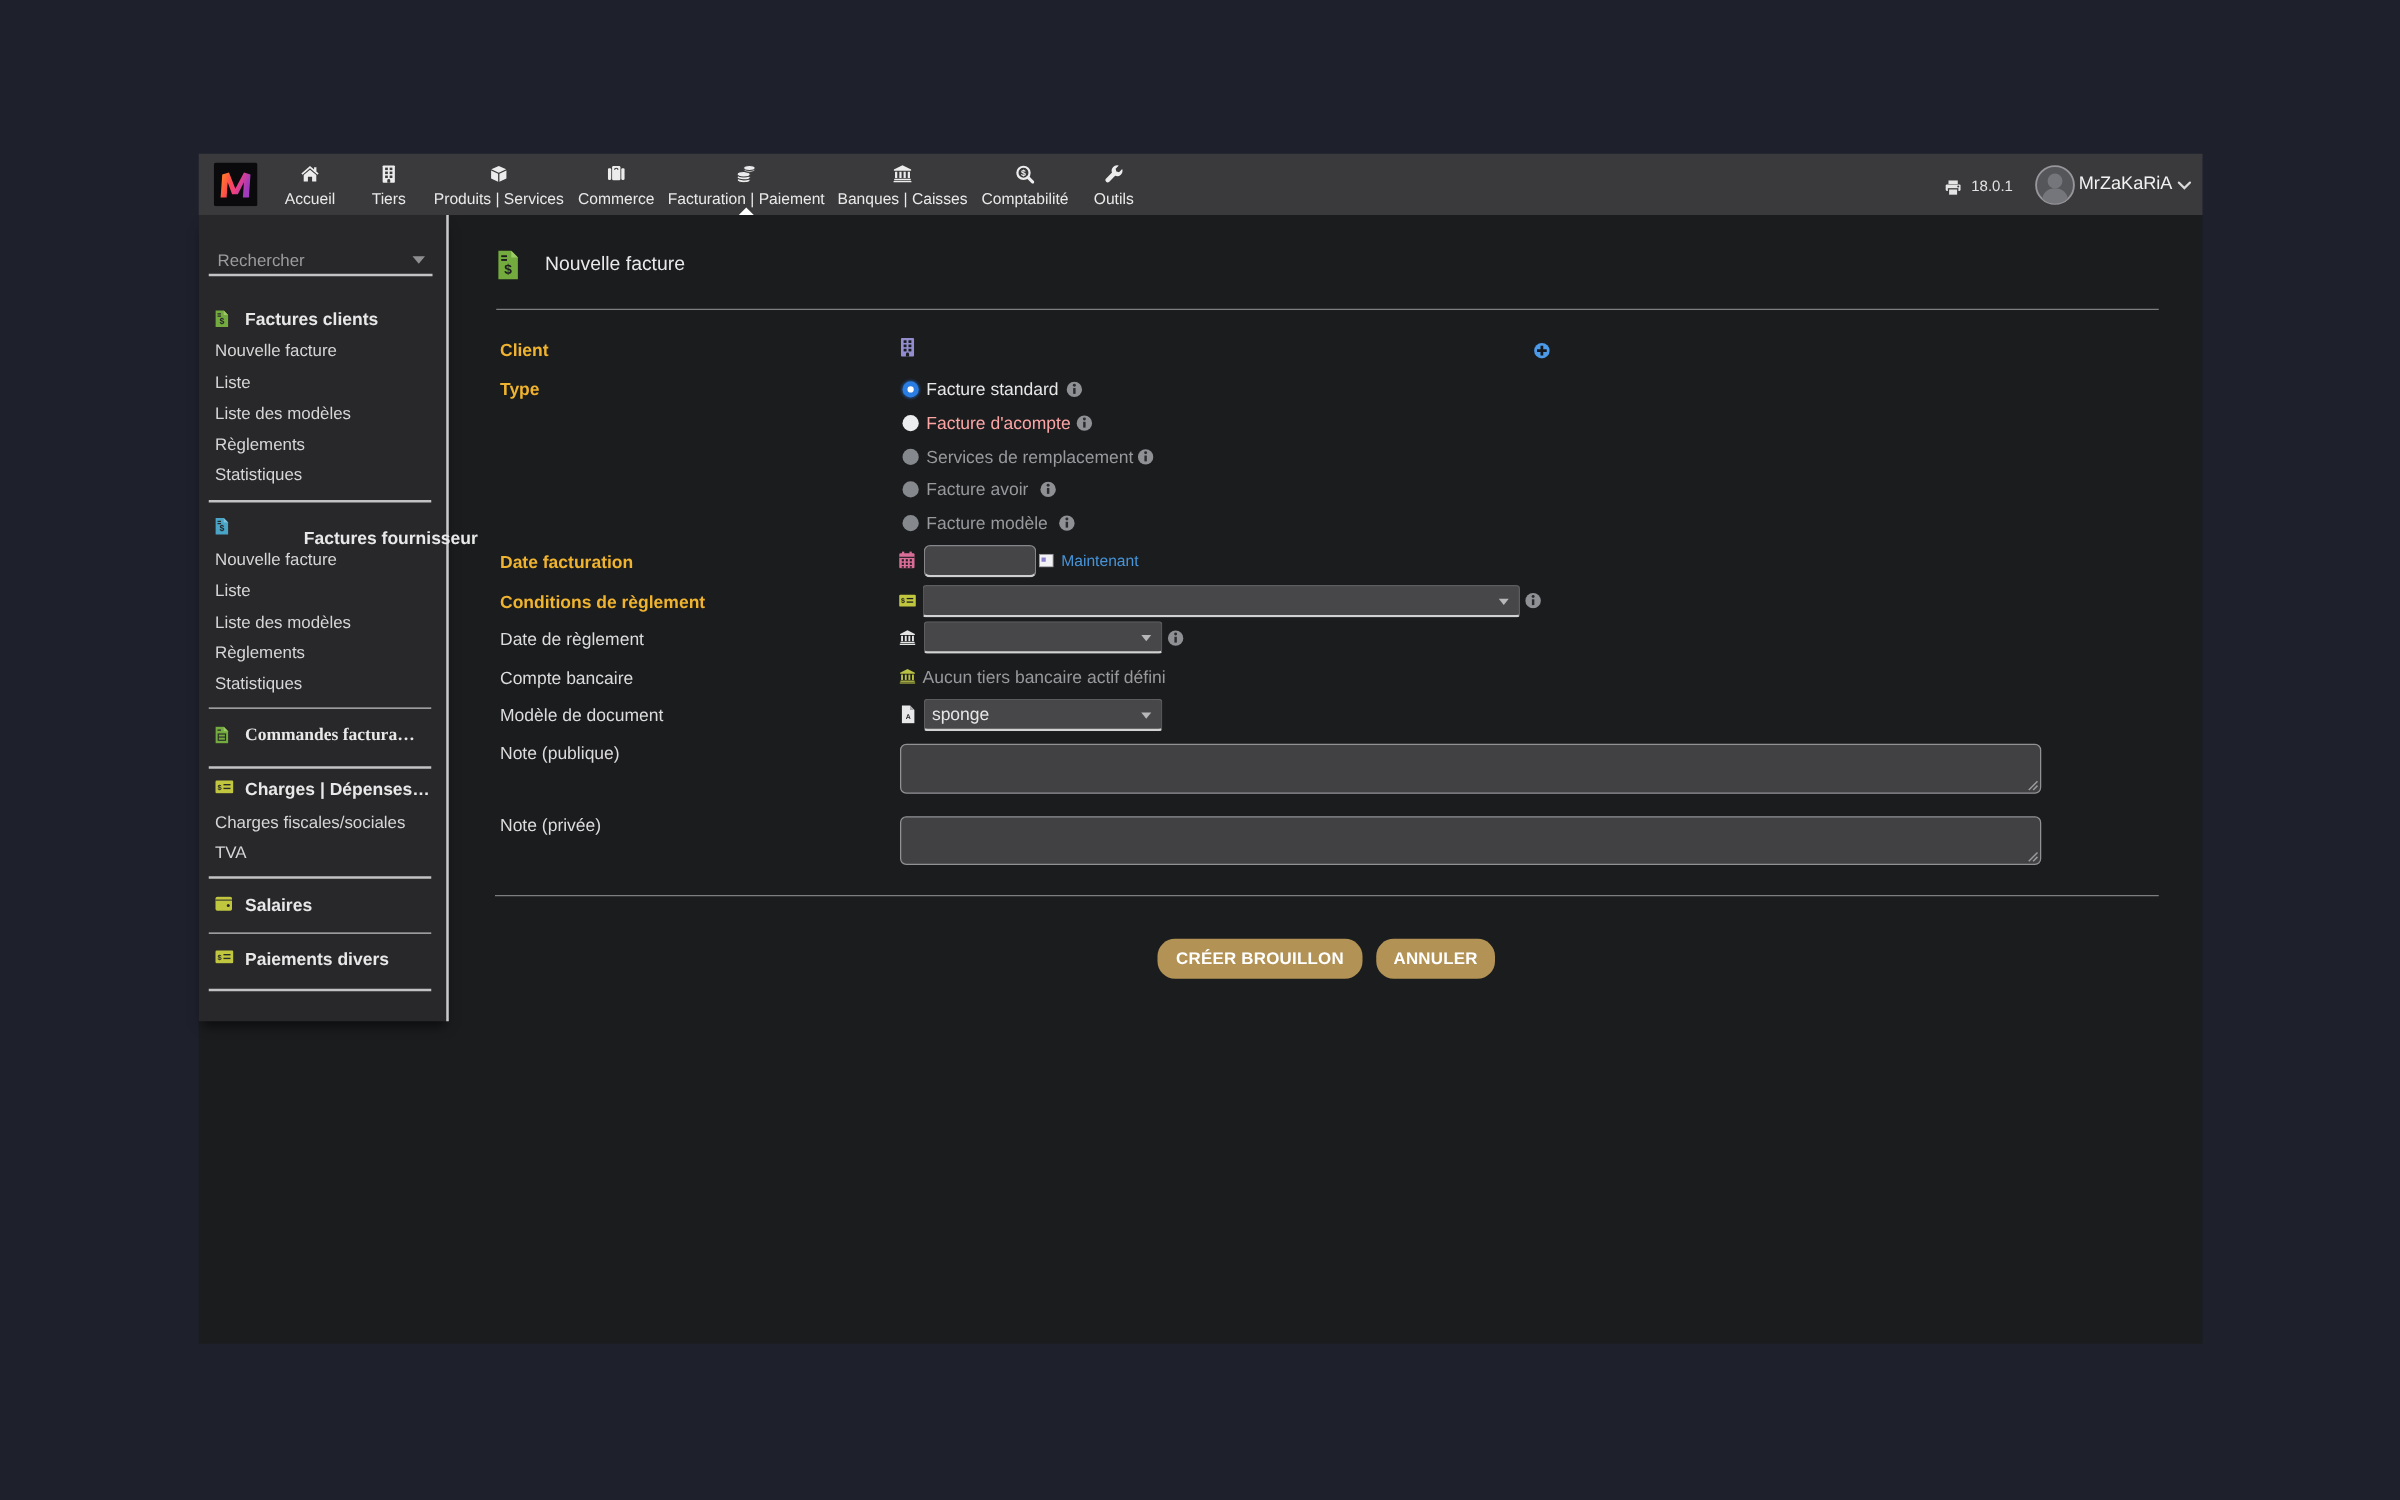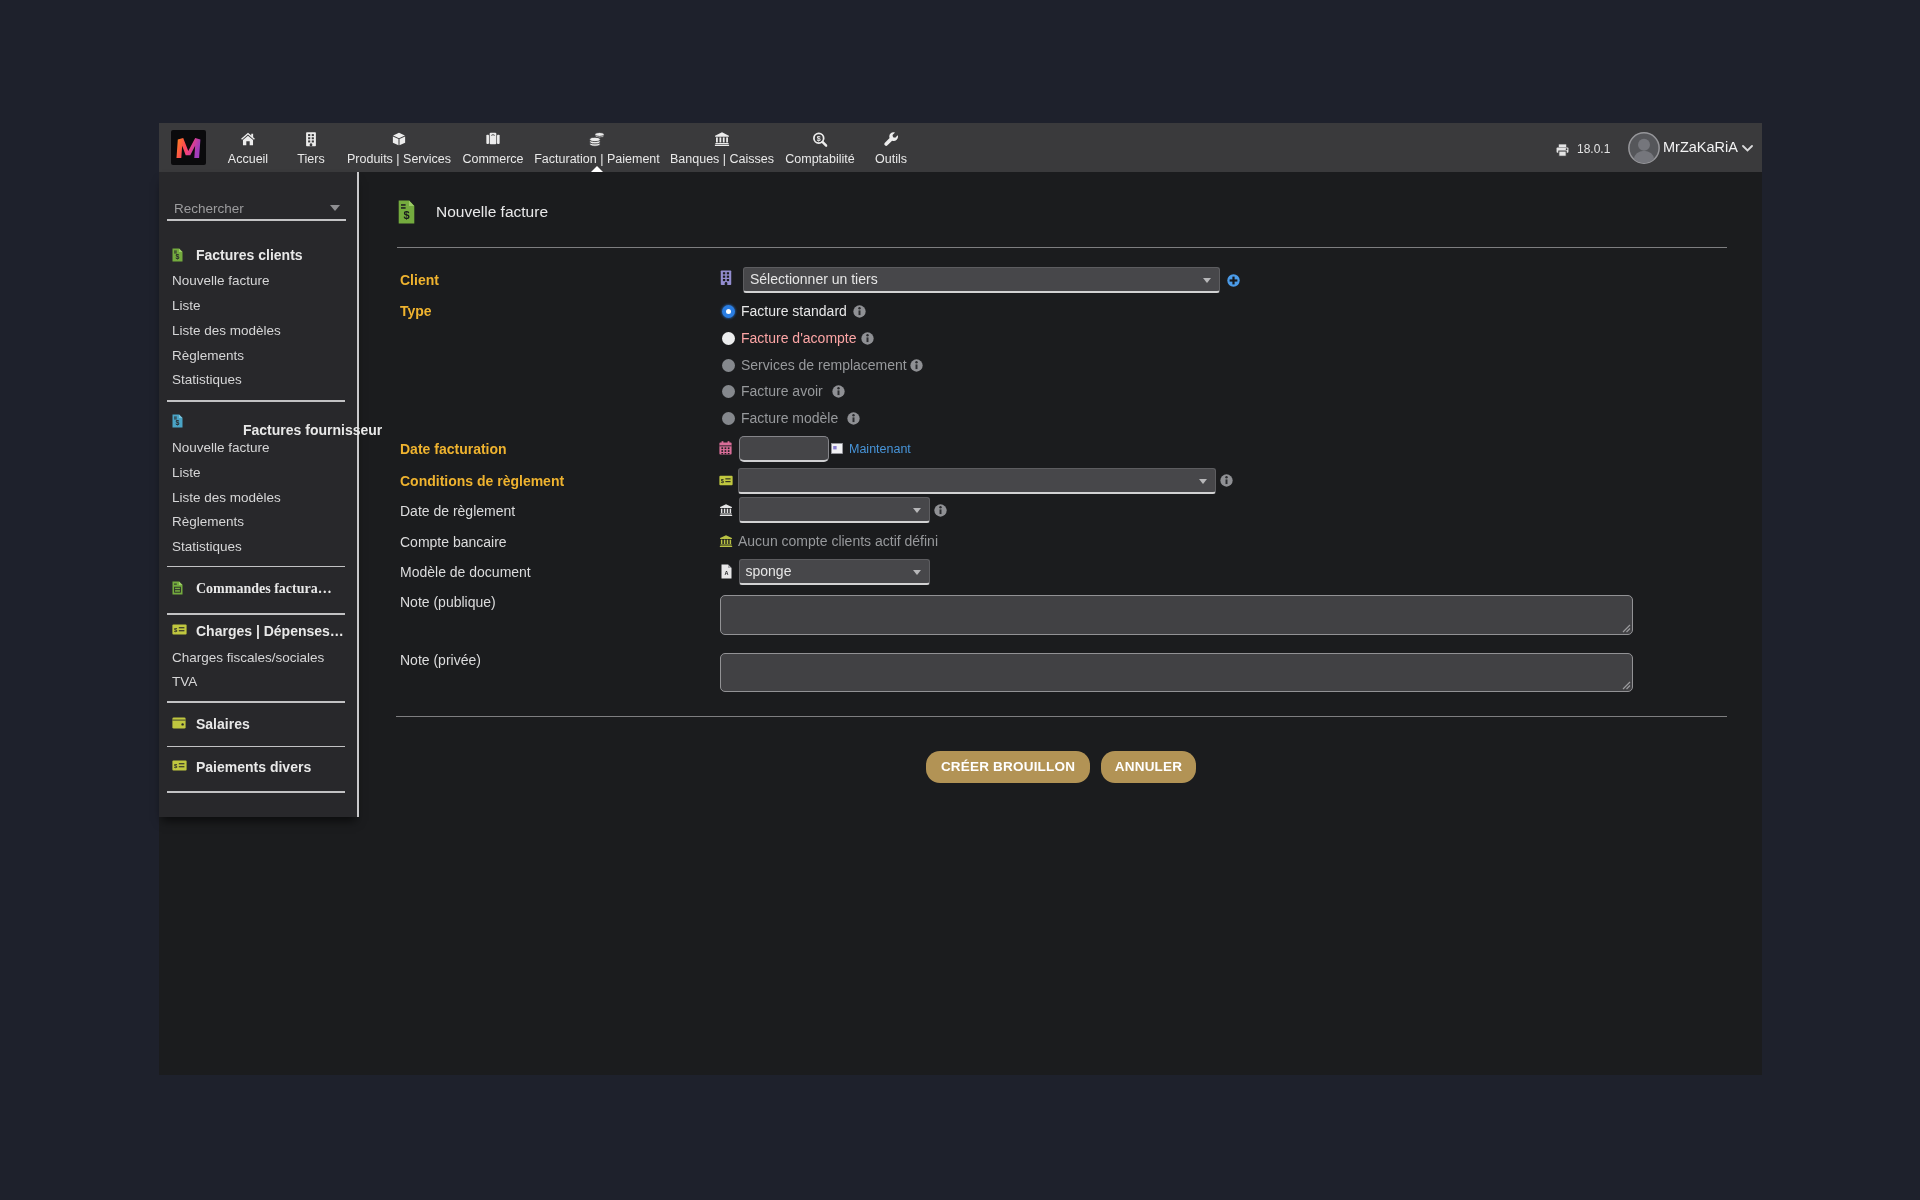--- a/index.html
+++ b/index.html
@@ -251,7 +251,6 @@
       <path d="M4.7 15.6 V13.6 Q4.7 12.4 6 12.4 Q7.3 12.4 7.3 13.6 V15.6 Z"></path>
     </g>
   </svg>
-  <div class="fsel" style="left:743px;top:266.5px;width:477px;height:26px;">Sélectionner un tiers<span class="car"></span></div>
   <svg class="abs" style="left:1227px;top:273.5px;" width="13" height="13" viewBox="0 0 13 13">
     <circle cx="6.5" cy="6.5" r="6.2" fill="#4b9be8"></circle>
     <rect x="5.4" y="2.6" width="2.2" height="7.8" fill="#17181b"></rect>

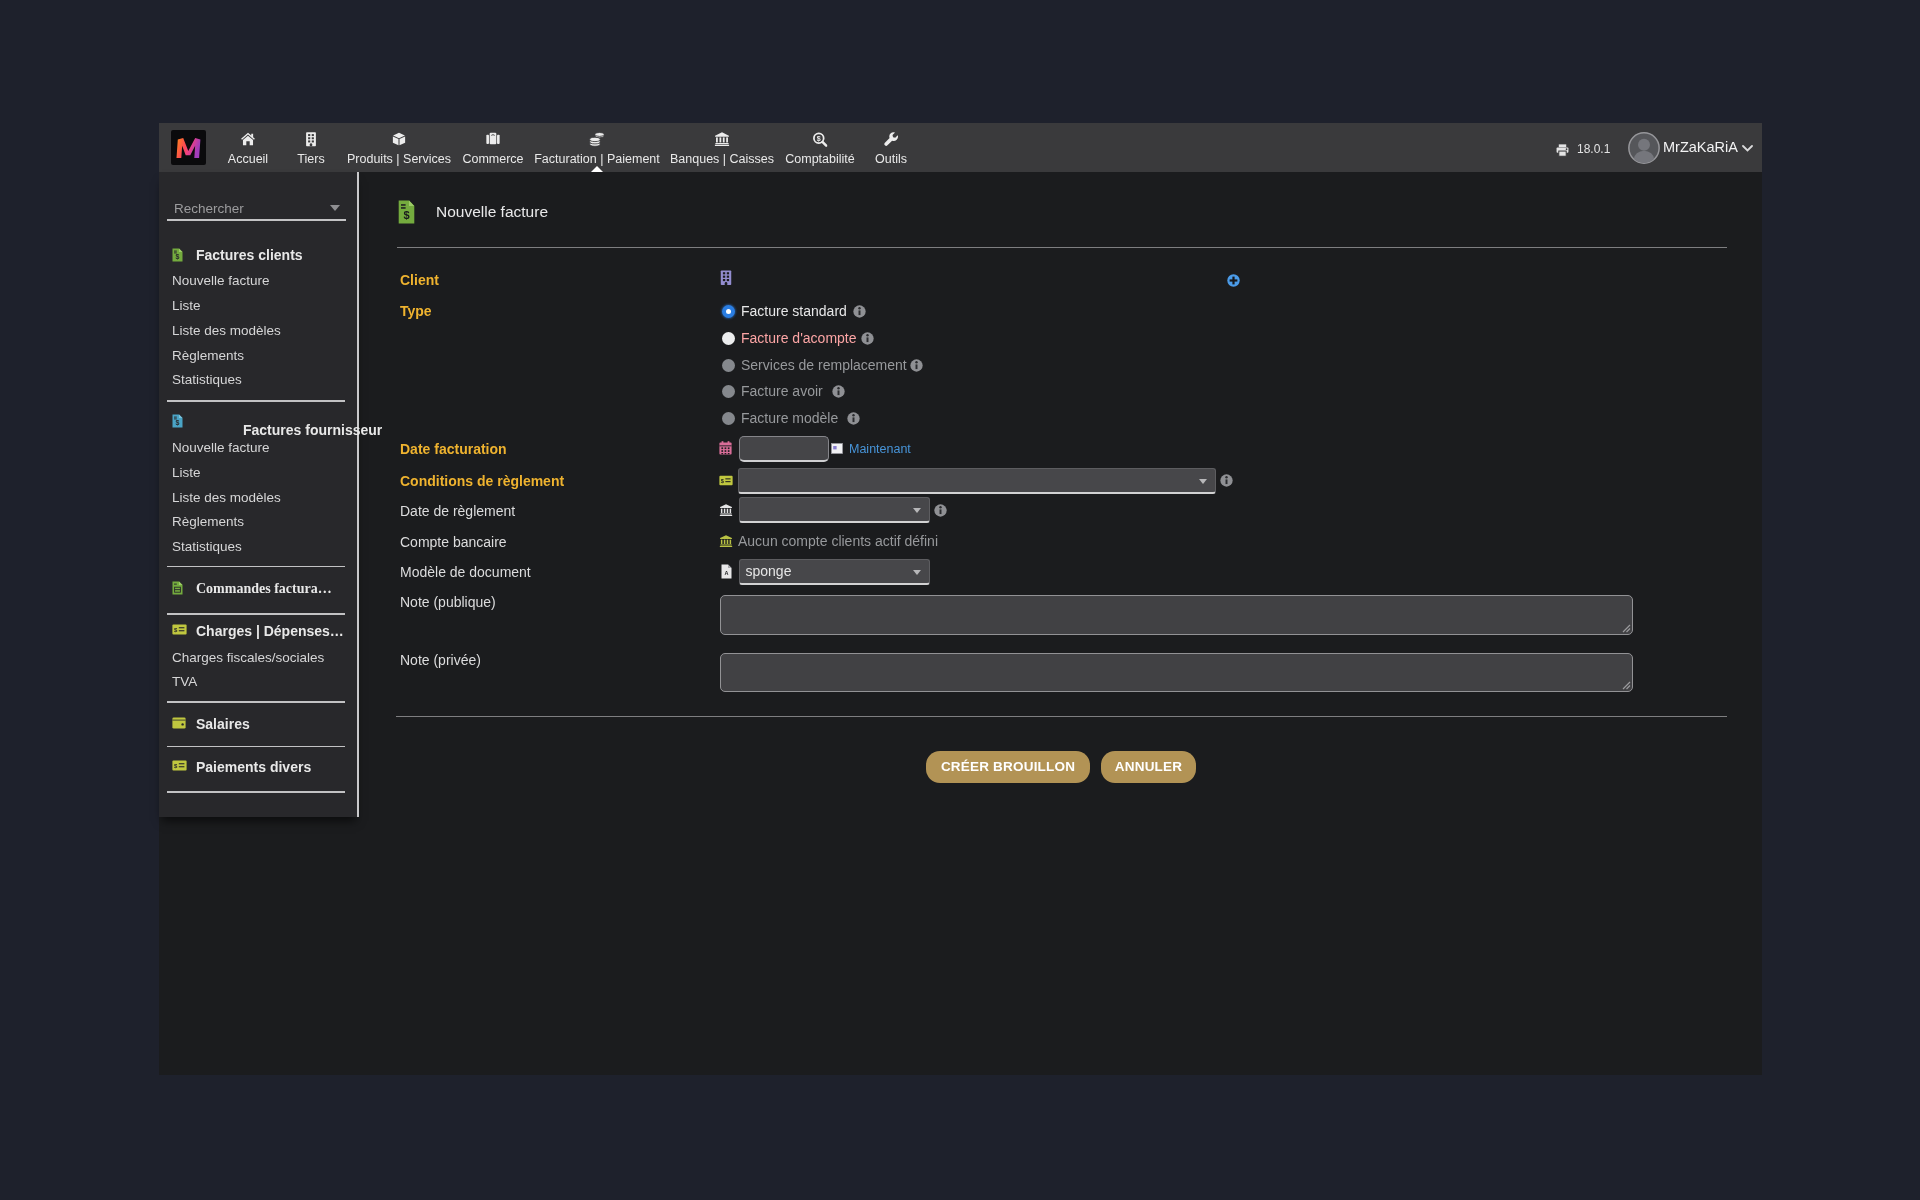--- a/index.html
+++ b/index.html
@@ -374,7 +374,7 @@
       <rect x="0.3" y="13.7" width="15.4" height="1.3"></rect>
     </g>
   </svg>
-  <div class="abs" style="left:738px;top:533px;font-size:14px;color:#97999c;">Aucun compte clients actif défini</div>
+  <div class="abs" style="left:738px;top:533px;font-size:14px;color:#97999c;">Aucun tiers bancaire actif défini</div>
 
   <div class="abs flabel" style="left:400px;top:563.5px;">Modèle de document</div>
   <svg class="abs" style="left:721px;top:564px;" width="11" height="15" viewBox="0 0 11 15">

